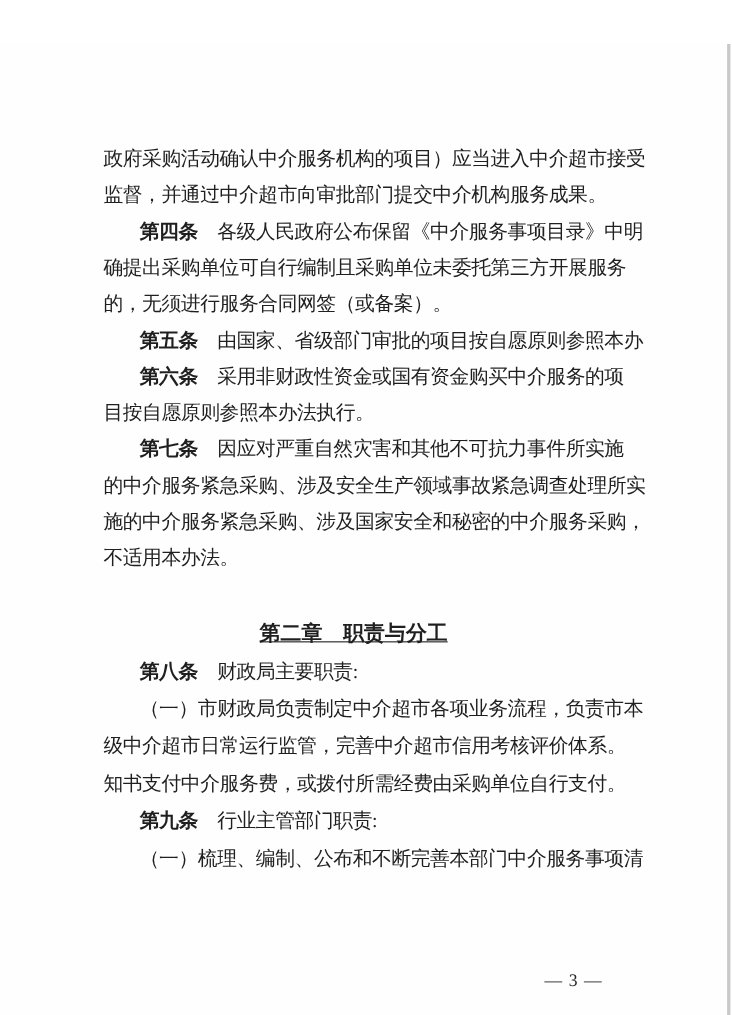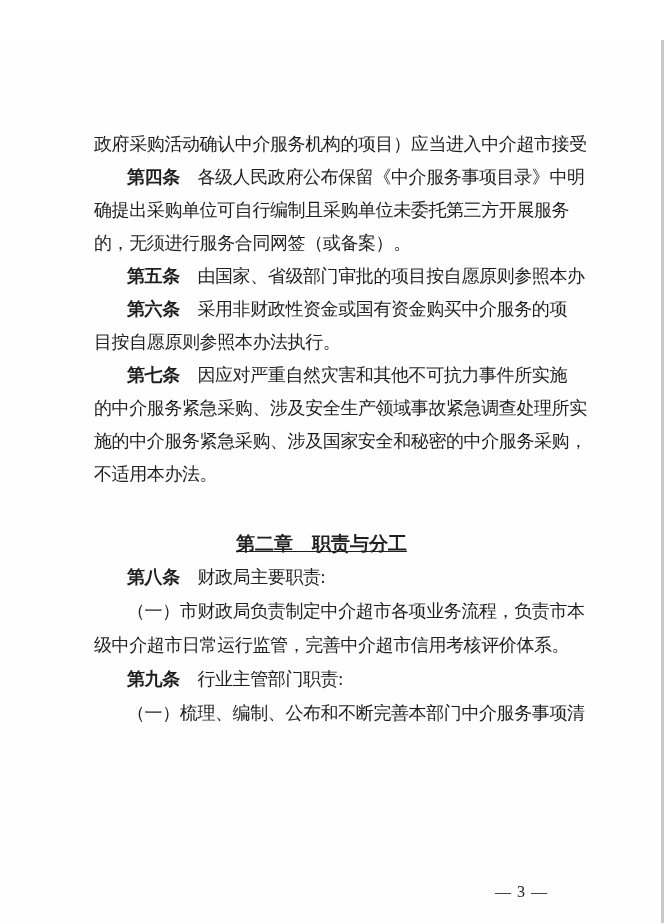--- a/index.html
+++ b/index.html
@@ -86,6 +86,7 @@
 
     <div class="sec1">
       <div class="line"><span>政府采购活动确认中介服务机构的项目）应当进入中介超市接受</span></div>
+      <div class="line"><span>监督，并通过中介超市向审批部门提交中介机构服务成果。</span></div>
       <div class="line indent"><span class="lead">第四条</span><span>　各级人民政府公布保留《中介服务事项目录》中明</span></div>
       <div class="line"><span>确提出采购单位可自行编制且采购单位未委托第三方开展服务</span></div>
       <div class="line"><span>的，无须进行服务合同网签（或备案）。</span></div>

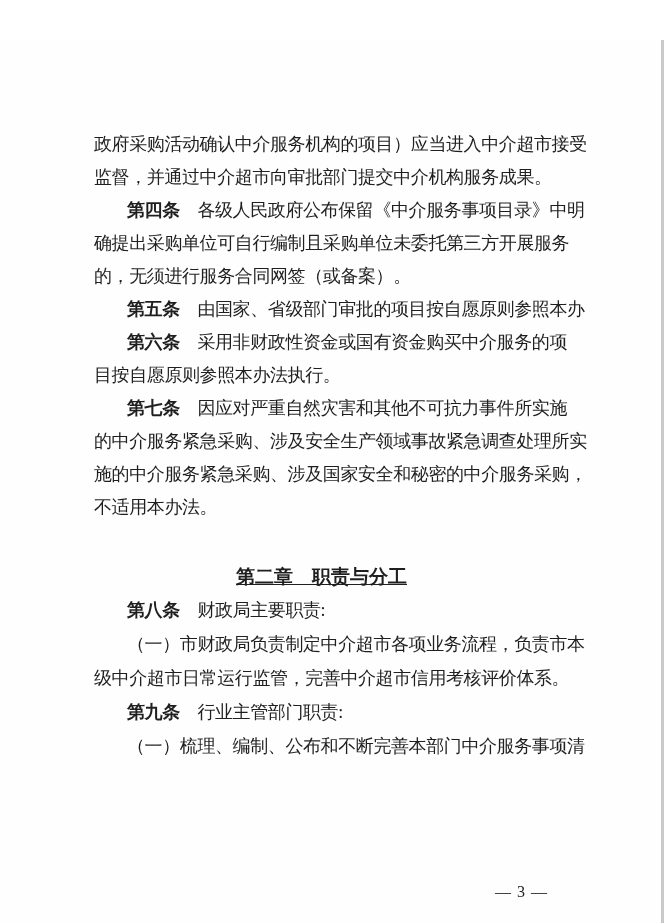--- a/index.html
+++ b/index.html
@@ -107,6 +107,7 @@
       <div class="line indent"><span class="lead">第八条</span><span>　财政局主要职责:</span></div>
       <div class="line indent"><span>（一）市财政局负责制定中介超市各项业务流程，负责市本</span></div>
       <div class="line"><span>级中介超市日常运行监管，完善中介超市信用考核评价体系。</span></div>
+      <div class="line"><span>知书支付中介服务费，或拨付所需经费由采购单位自行支付。</span></div>
       <div class="line indent"><span class="lead">第九条</span><span>　行业主管部门职责:</span></div>
       <div class="line indent"><span>（一）梳理、编制、公布和不断完善本部门中介服务事项清</span></div>
     </div>

